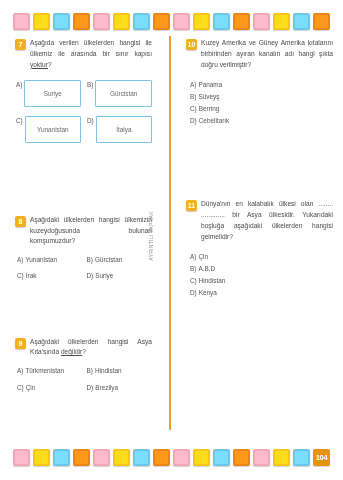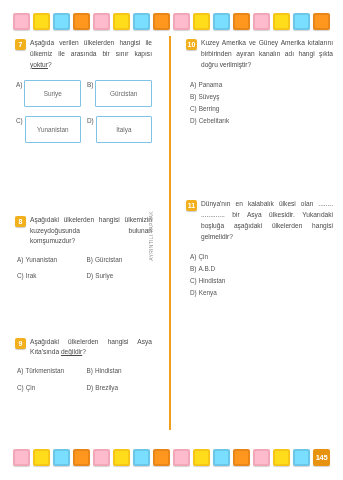--- a/index.html
+++ b/index.html
@@ -341,7 +341,7 @@
     <div class="sq yellow"></div>
     <div class="sq blue"></div>
     <div class="sq pagenum">
-      <span class="pagenum-text">145</span>
+      <span class="pagenum-text">104</span>
     </div>
   </div>
 

